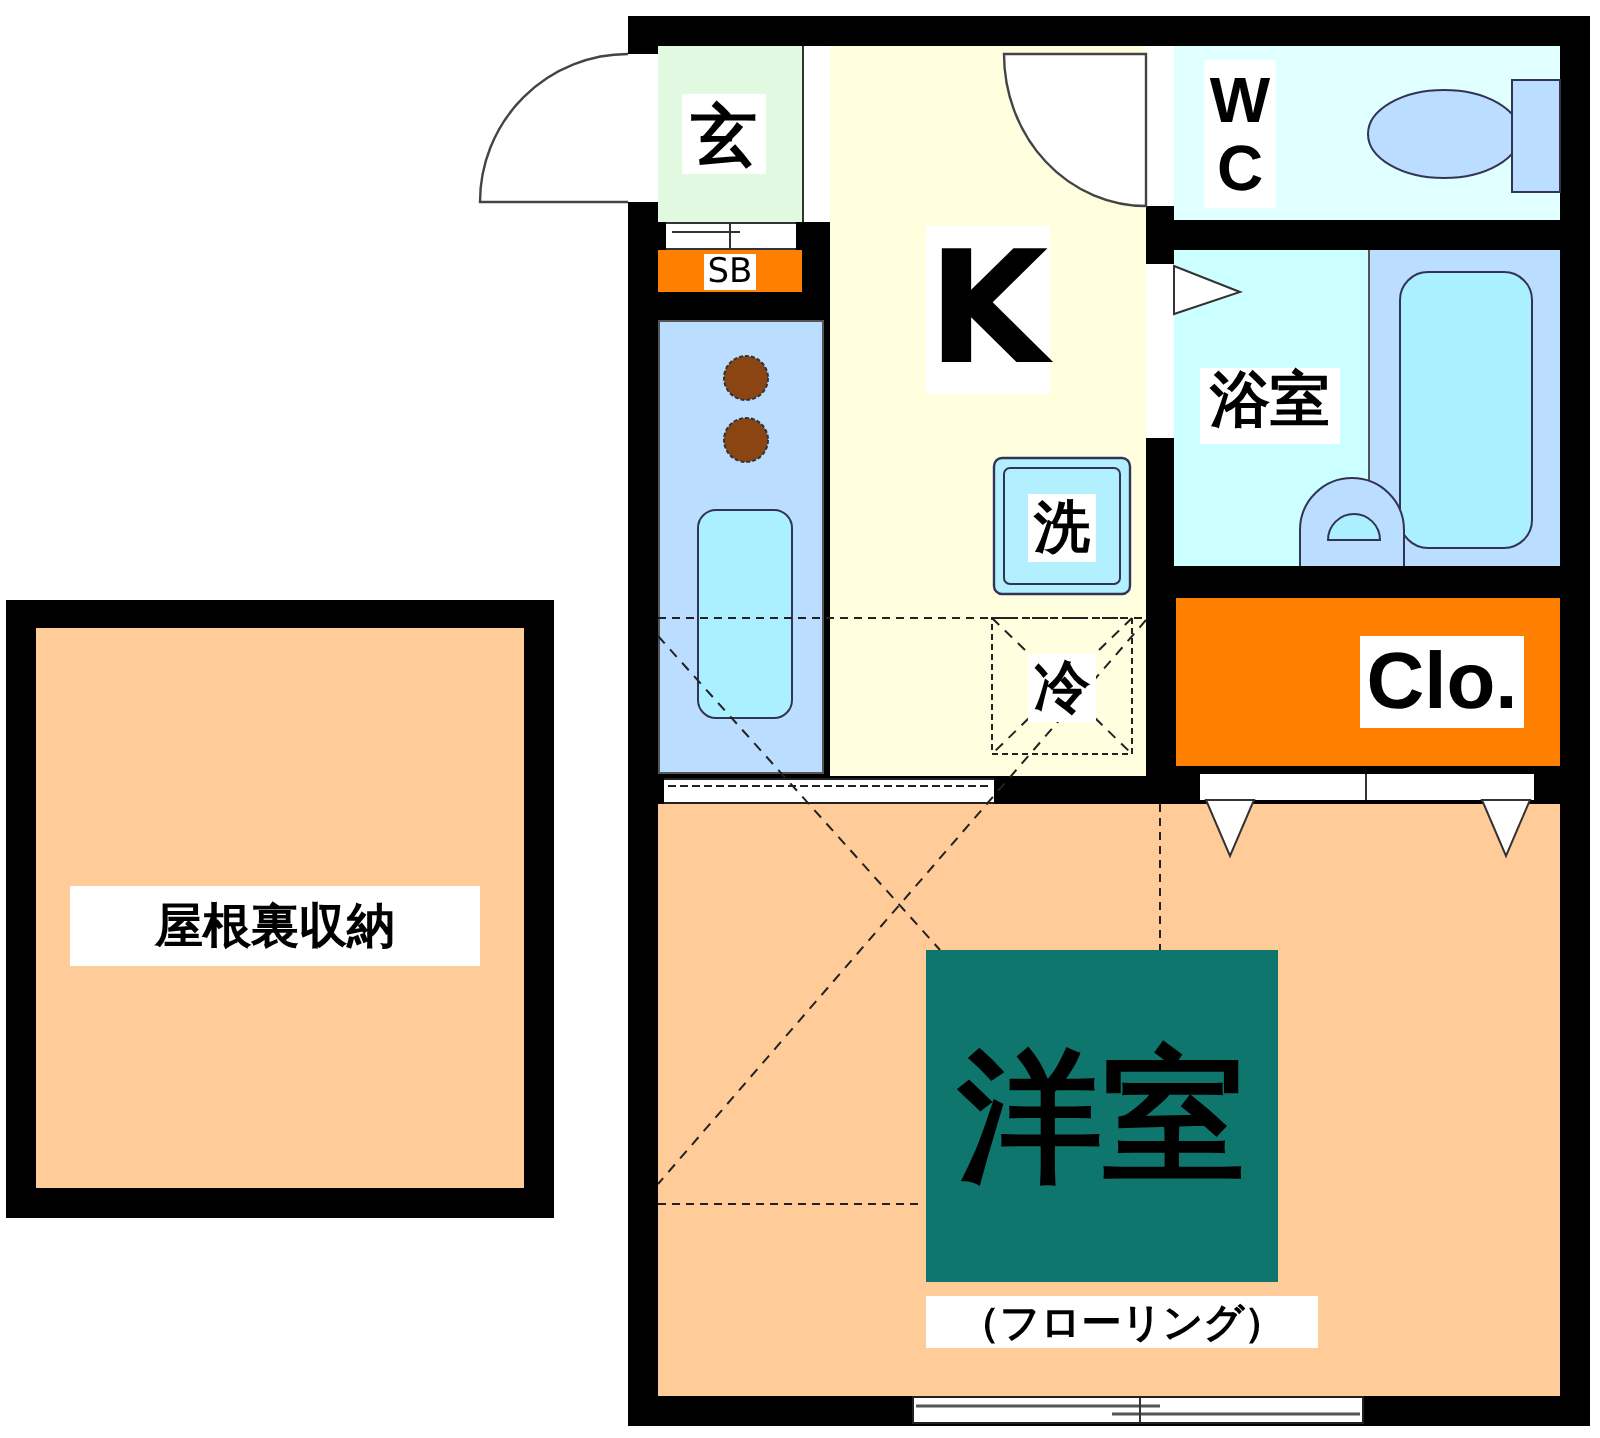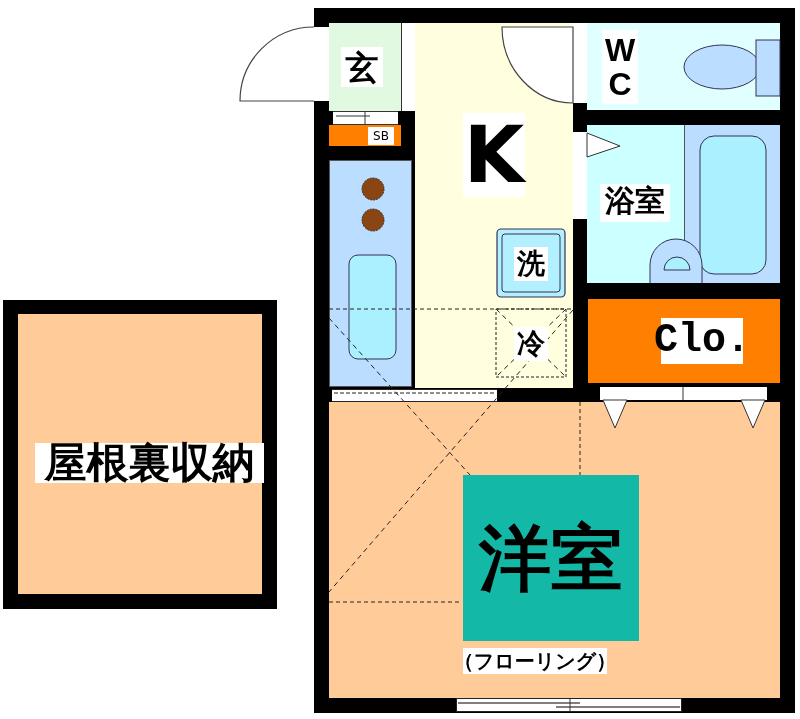--- a/index.html
+++ b/index.html
@@ -91,7 +91,7 @@
 </svg>
 
 <div class="lbl" style="left:341px;top:47px;width:42px;height:40px;font-size:33px;">玄</div>
-<div class="lbl" style="left:368px;top:127px;width:26px;height:18px;font-size:12px;font-weight:normal;">SB</div>
+<div class="lbl" style="left:352px;top:127px;width:26px;height:18px;font-size:17px;font-weight:normal;">SB</div>
 <div class="lbl" style="left:463px;top:113px;width:62px;height:84px;font-size:78px;background:#fff;">K</div>
 <div class="lbl" style="left:514px;top:247px;width:34px;height:34px;font-size:28px;">洗</div>
 <div class="lbl" style="left:514px;top:327px;width:34px;height:34px;font-size:28px;">冷</div>

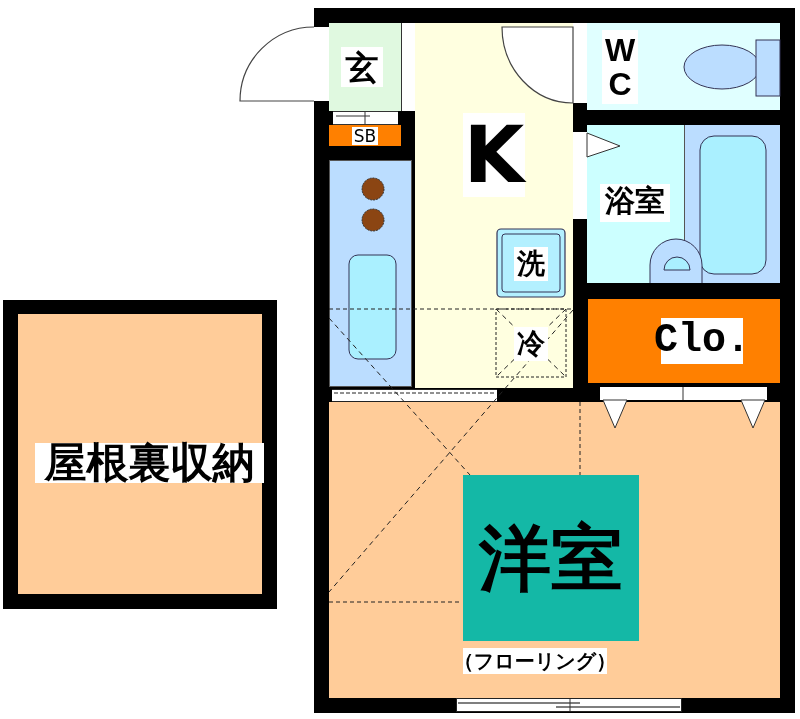--- a/index.html
+++ b/index.html
@@ -100,7 +100,7 @@
   <span>C</span>
 </div>
 <div class="lbl" style="left:600px;top:184px;width:70px;height:38px;font-size:30px;font-family:Liberation Mono, monospace;">浴室</div>
-<div class="lbl" style="left:661px;top:318px;width:82px;height:46px;font-size:40px;font-family:Liberation Mono, monospace;text-align:right;">Clo.</div>
+<div class="lbl" style="left:680px;top:318px;width:82px;height:46px;font-size:40px;font-family:Liberation Sans, sans-serif;text-align:right;">Clo.</div>
 
 <div class="abs" style="left:463px;top:475px;width:176px;height:166px;background:#14b8a6;display:flex;flex-direction:column;align-items:center;justify-content:center;font-weight:bold;font-size:72px;line-height:82px;">
   <span>洋室</span>

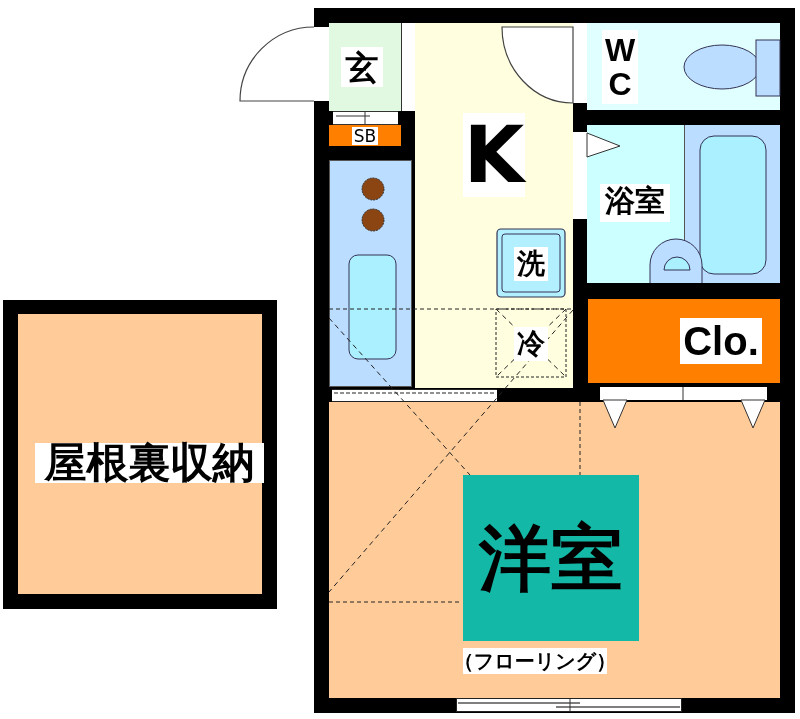--- a/index.html
+++ b/index.html
@@ -14,7 +14,7 @@
 <div class="abs" style="left:3px;top:300px;width:274px;height:309px;background:#000;">
   <div class="abs" style="left:15px;top:14px;width:244px;height:280px;background:#ffcc99;"></div>
 </div>
-<div class="lbl" style="left:35px;top:443px;width:229px;height:40px;font-size:42px;">屋根裏収納</div>
+<div class="lbl" style="left:35px;top:443px;width:205px;height:40px;font-size:24px;">屋根裏収納</div>
 
 <div class="abs" style="left:314px;top:8px;width:481px;height:705px;background:#000;"></div>
 

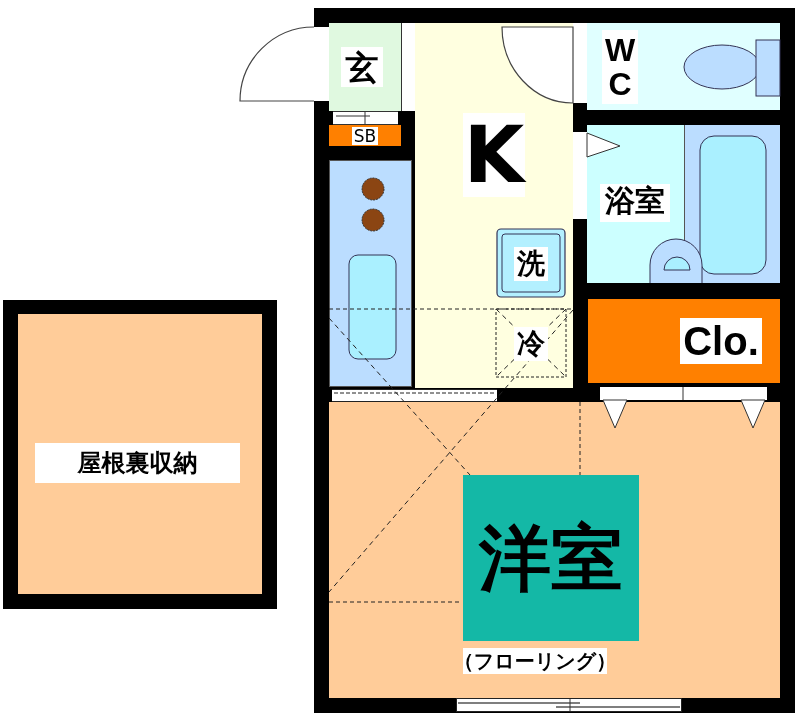--- a/index.html
+++ b/index.html
@@ -102,7 +102,7 @@
 <div class="lbl" style="left:600px;top:184px;width:70px;height:38px;font-size:30px;font-family:Liberation Mono, monospace;">浴室</div>
 <div class="lbl" style="left:680px;top:318px;width:82px;height:46px;font-size:40px;font-family:Liberation Sans, sans-serif;text-align:right;">Clo.</div>
 
-<div class="abs" style="left:463px;top:475px;width:176px;height:166px;background:#14b8a6;display:flex;flex-direction:column;align-items:center;justify-content:center;font-weight:bold;font-size:72px;line-height:82px;">
+<div class="abs" style="left:463px;top:475px;width:176px;height:166px;background:#0f766e;display:flex;flex-direction:column;align-items:center;justify-content:center;font-weight:bold;font-size:72px;line-height:82px;">
   <span>洋室</span>
 </div>
 <div class="lbl" style="left:463px;top:648px;width:144px;height:26px;font-size:20px;">（フローリング）</div>

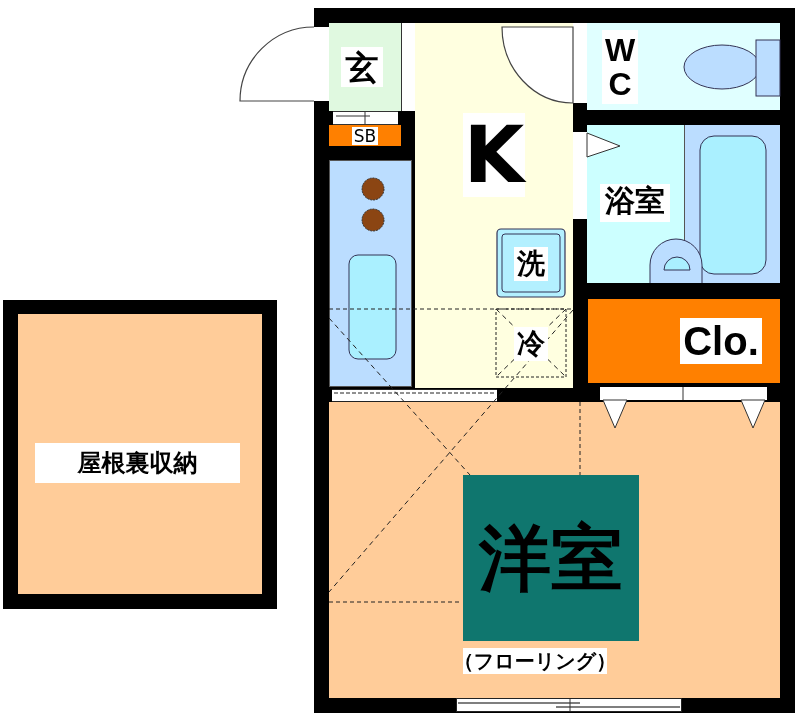--- a/index.html
+++ b/index.html
@@ -105,6 +105,6 @@
 <div class="abs" style="left:463px;top:475px;width:176px;height:166px;background:#0f766e;display:flex;flex-direction:column;align-items:center;justify-content:center;font-weight:bold;font-size:72px;line-height:82px;">
   <span>洋室</span>
 </div>
-<div class="lbl" style="left:463px;top:648px;width:144px;height:26px;font-size:20px;">（フローリング）</div>
+<div class="lbl" style="left:463px;top:648px;width:196px;height:26px;font-size:20px;">（フローリング）</div>
 
 </body></html>

